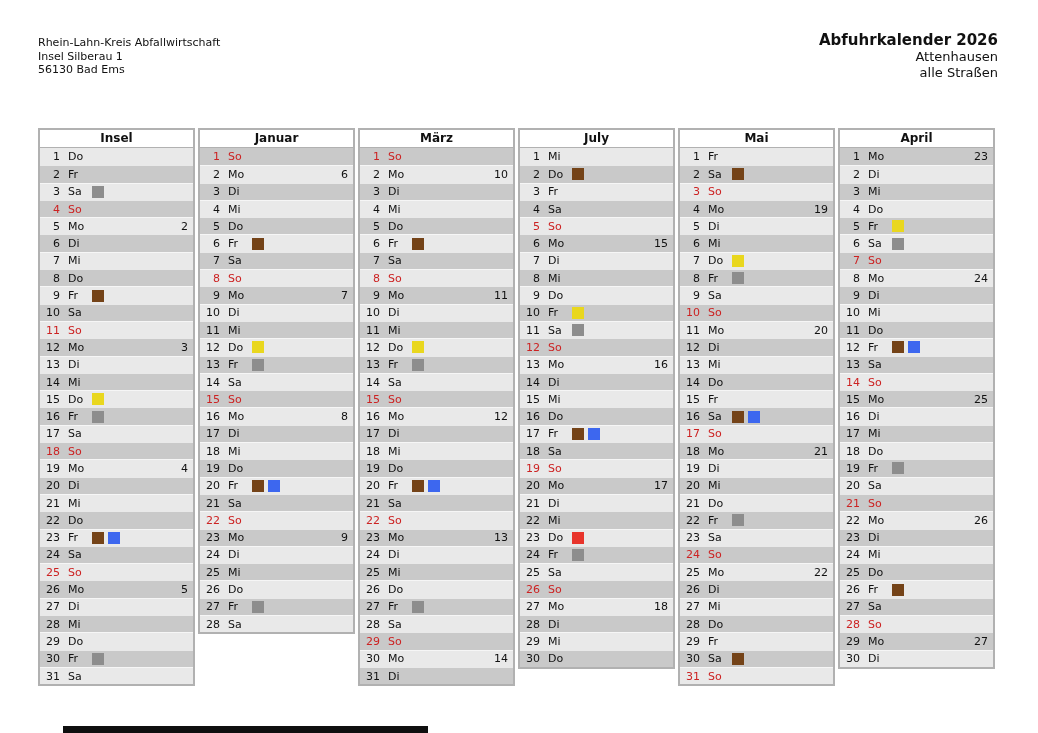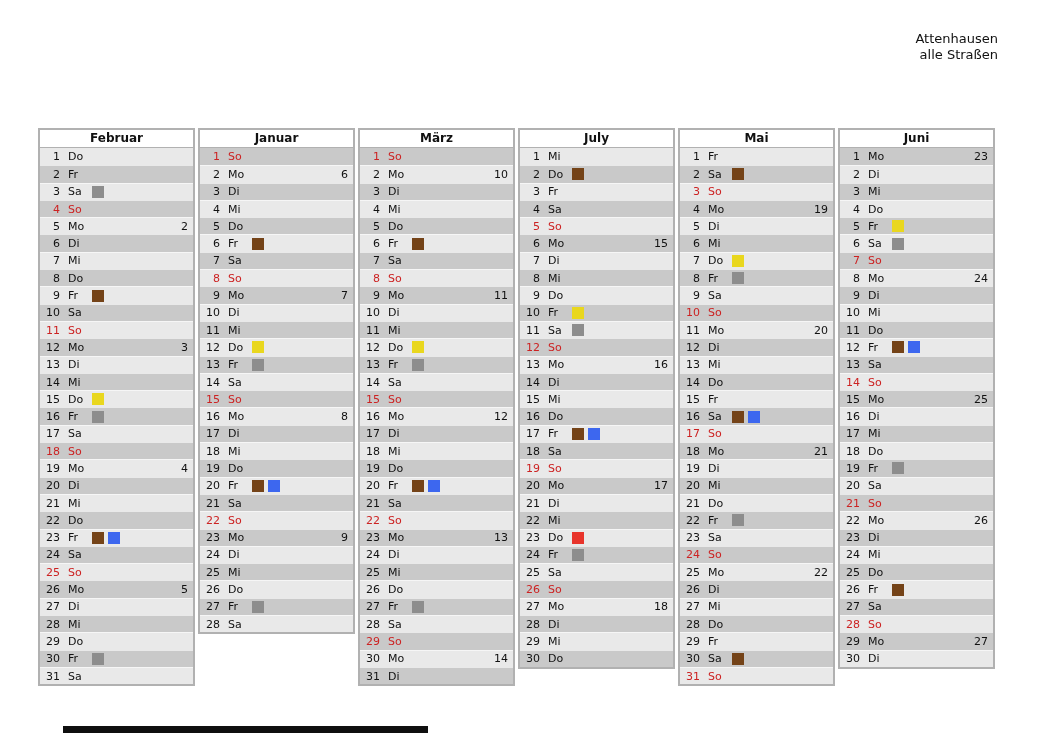--- a/index.html
+++ b/index.html
@@ -27,6 +27,11 @@
 
 <div class="page">
 
+  <div class="sender">
+    <div>Rhein-Lahn-Kreis Abfallwirtschaft</div>
+    <div>Insel Silberau 1</div>
+    <div>56130 Bad Ems</div>
+  </div>
 
   <div class="titleblock">
     <div class="t2">Attenhausen</div>

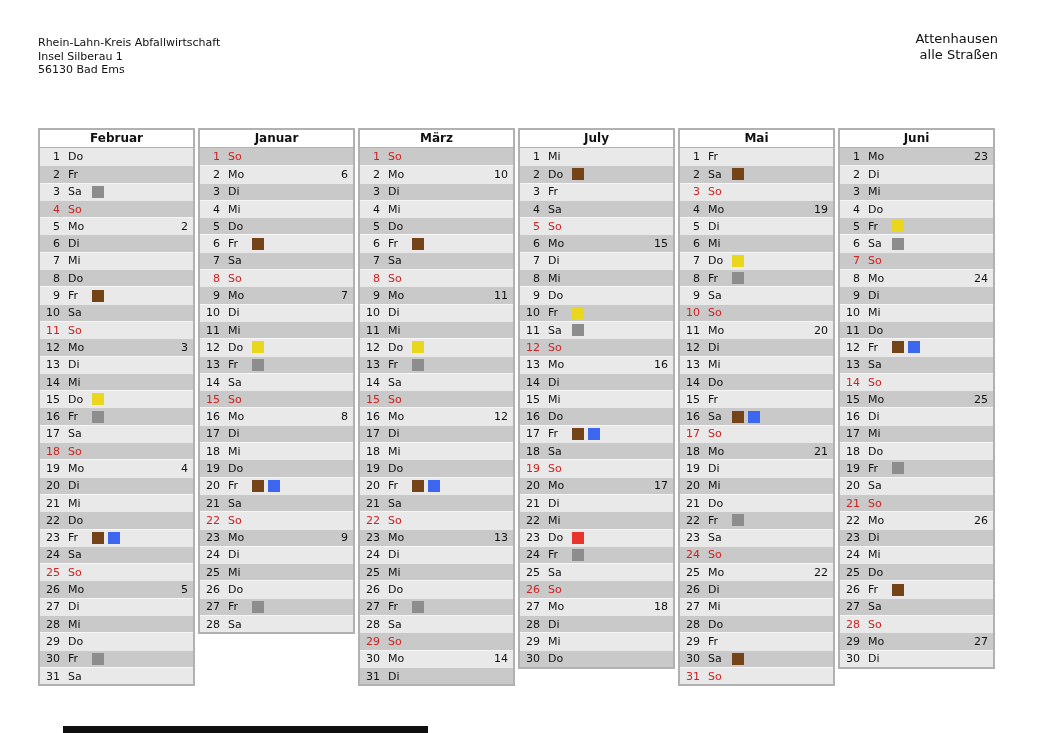--- a/index.html
+++ b/index.html
@@ -34,6 +34,7 @@
   </div>
 
   <div class="titleblock">
+    <div class="t1">Abfuhrkalender 2026</div>
     <div class="t2">Attenhausen</div>
     <div class="t2">alle Straßen</div>
   </div>

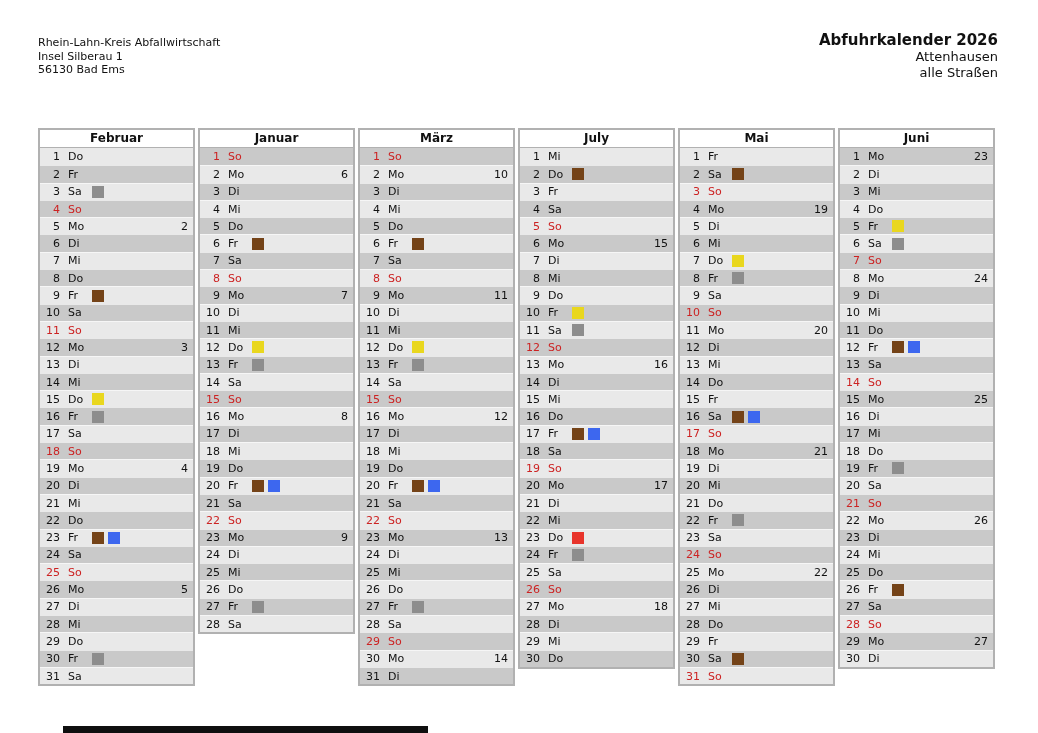--- a/index.html
+++ b/index.html
@@ -41,7 +41,7 @@
 
   <div class="months" id="months">
       <div class="month">
-        <div class="mh">Februar</div>
+        <div class="mh">Insel</div>
         <div class="day" style="background: rgb(233, 233, 233);">
           <span class="dn">1</span>
           <span class="dw">Do</span>

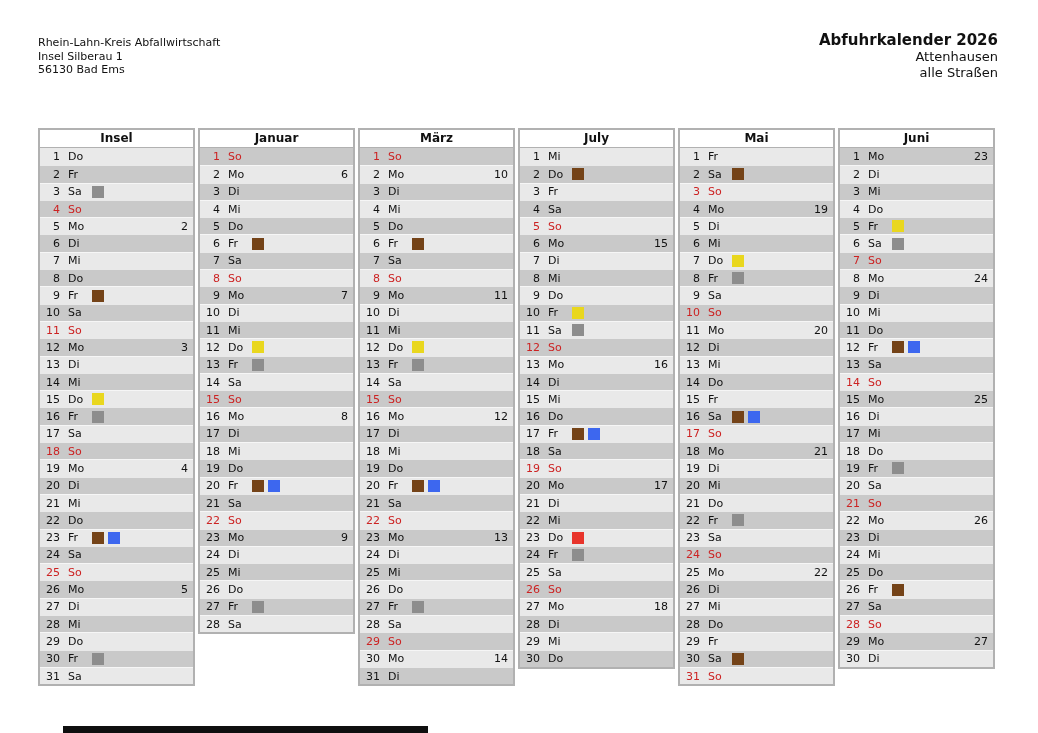--- a/index.html
+++ b/index.html
@@ -893,7 +893,7 @@
         </div>
       </div>
       <div class="month">
-        <div class="mh">Juni</div>
+        <div class="mh">April</div>
         <div class="day" style="background: rgb(201, 201, 201);">
           <span class="dn">1</span>
           <span class="dw">Mo</span>

